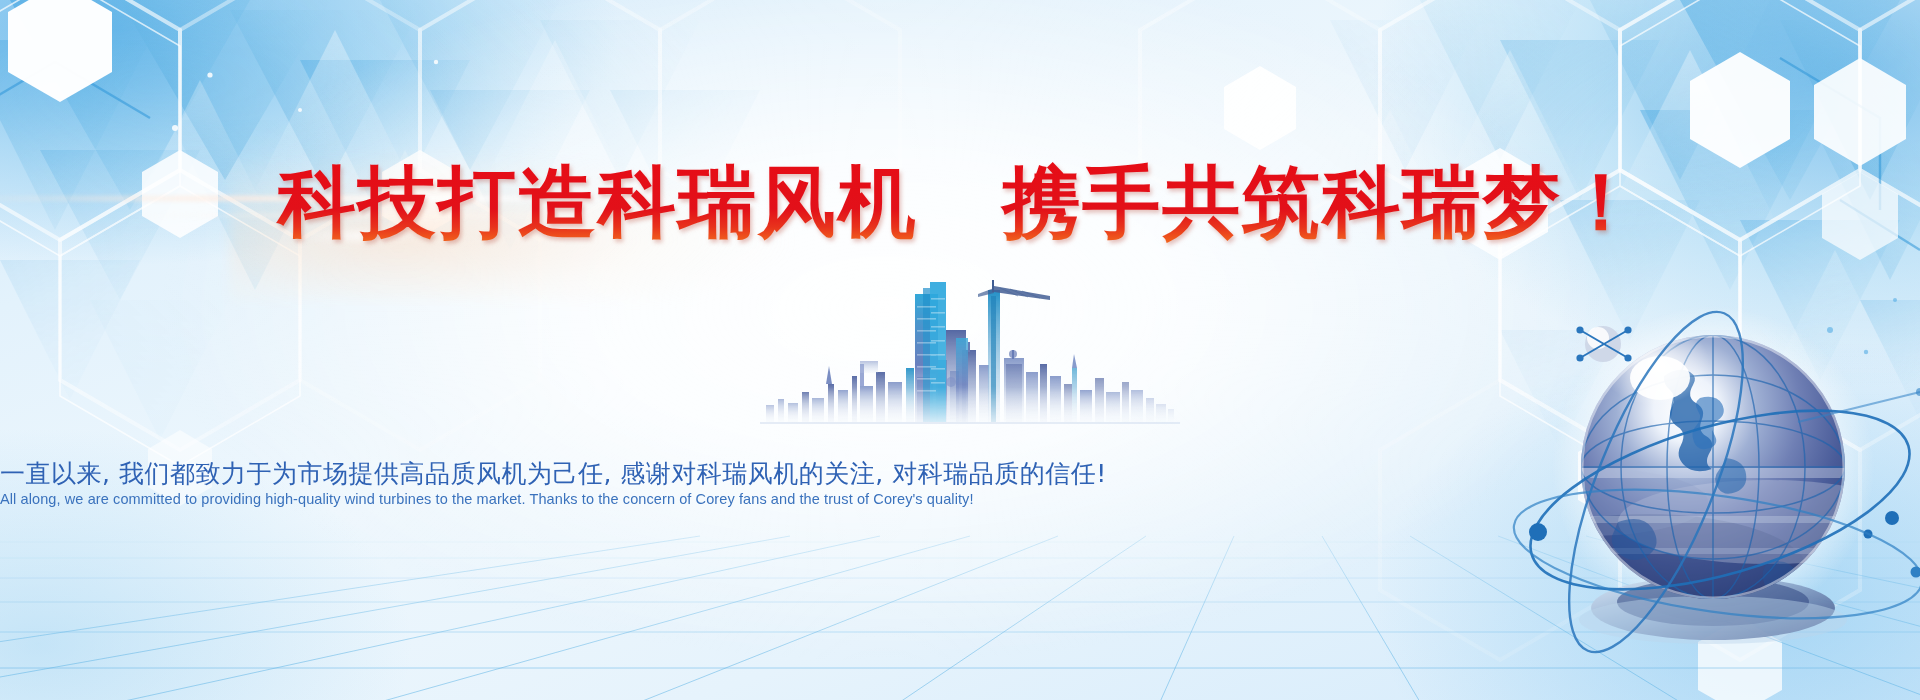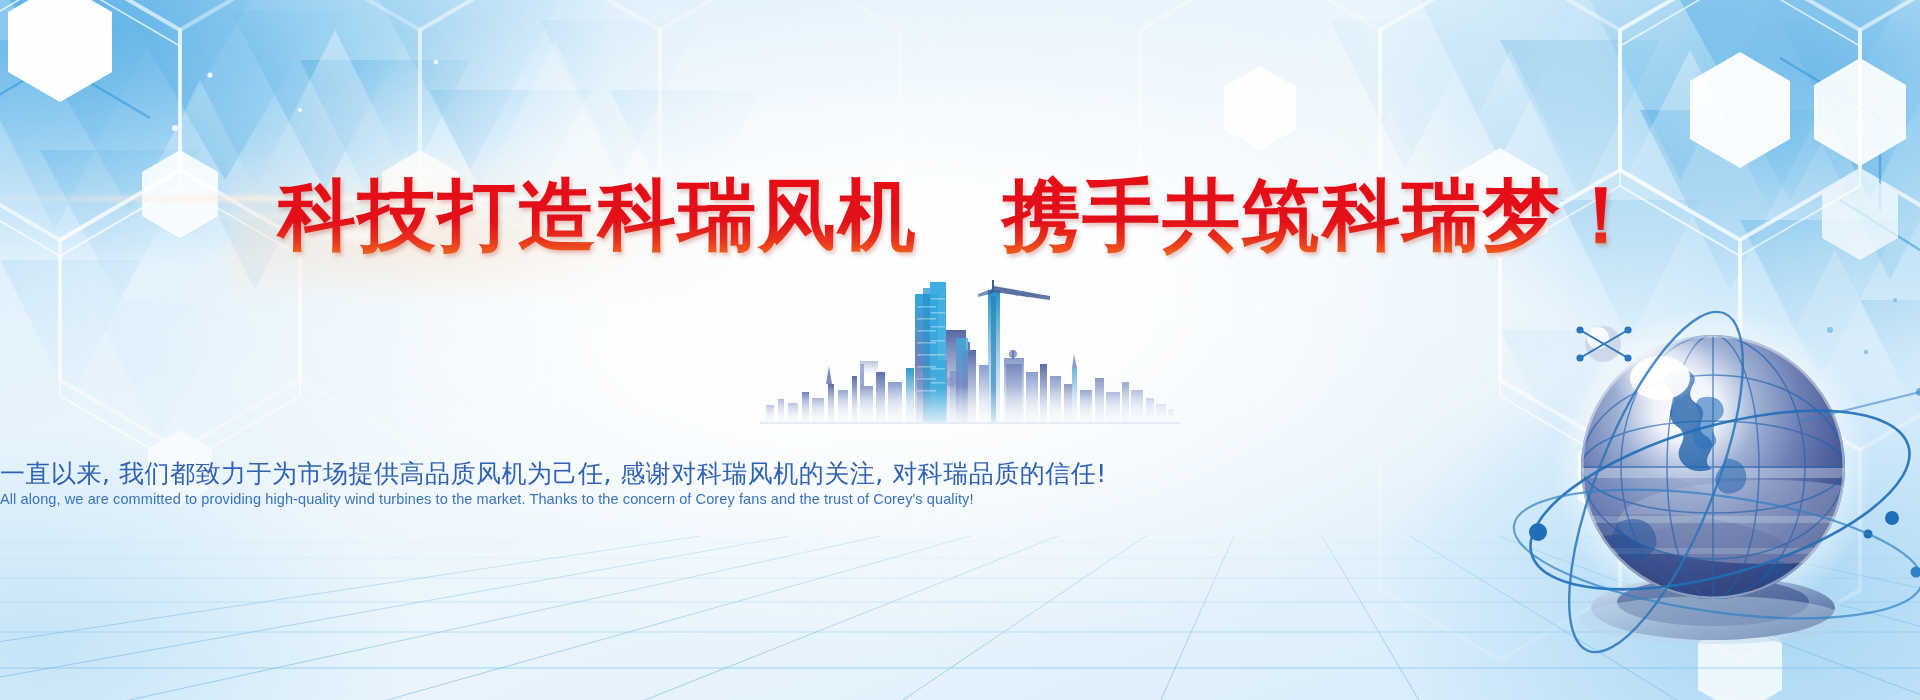--- a/index.html
+++ b/index.html
@@ -74,7 +74,7 @@
 
   
   .headline{
-    position:absolute;left:0;right:0;top:121px;
+    position:absolute;left:0;right:0;top:108px;
     text-align:center;
     font-family:"DejaVu Sans","Liberation Sans",sans-serif;
     font-size:78px;font-weight:bold;

